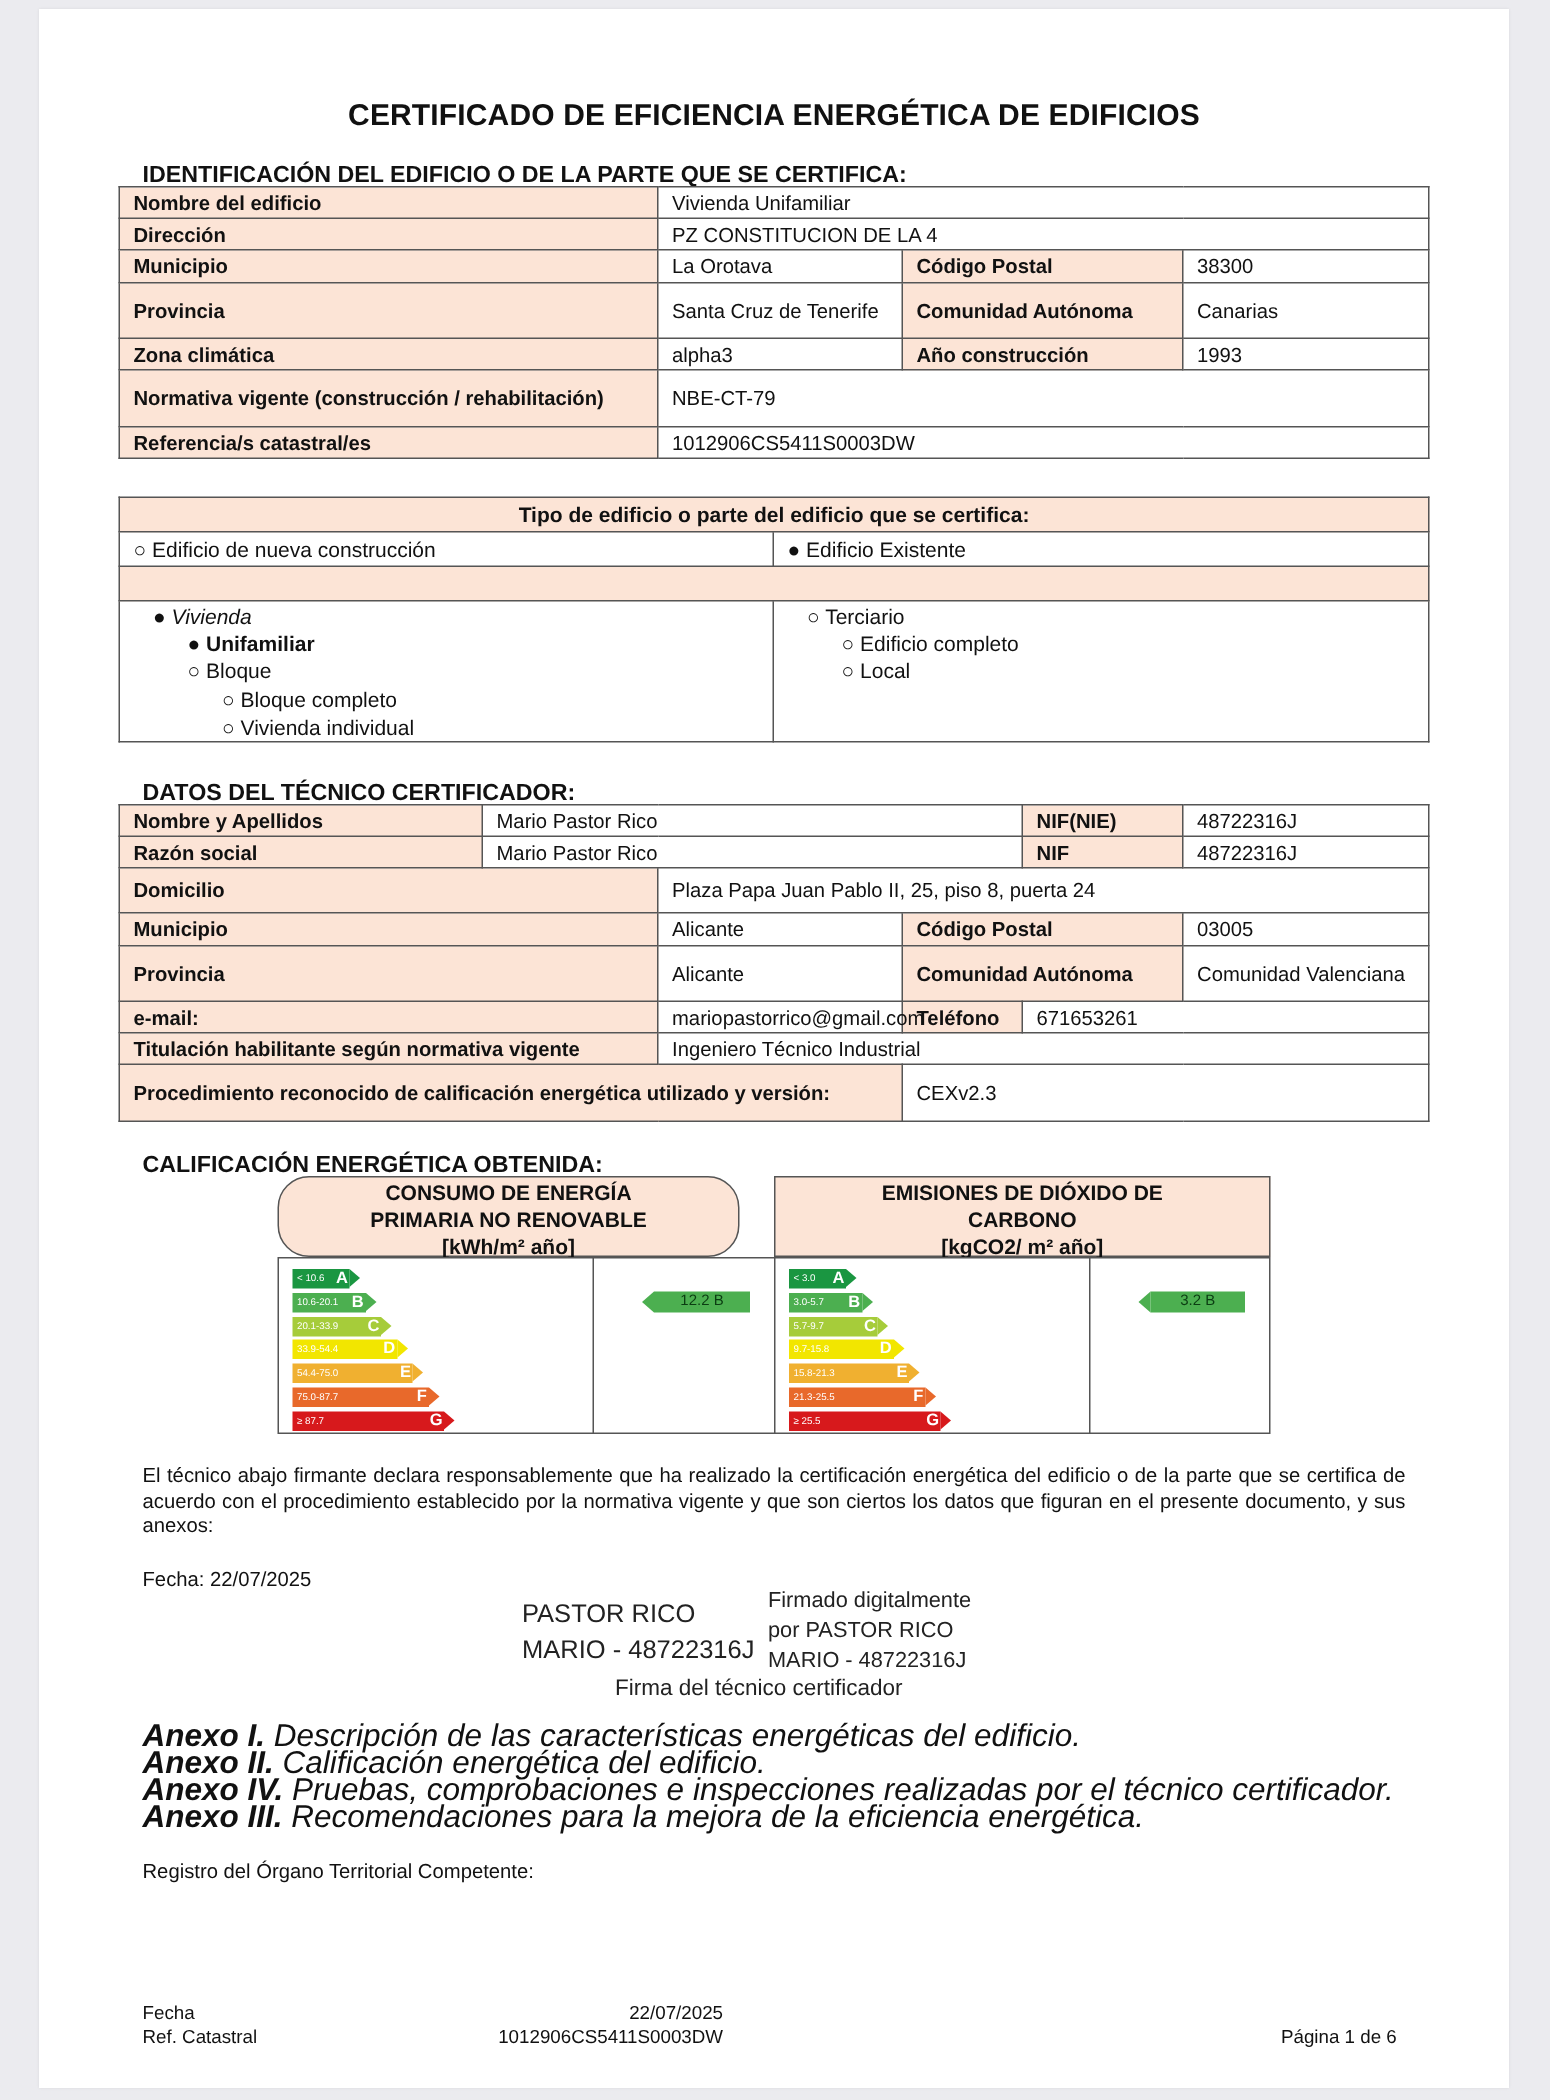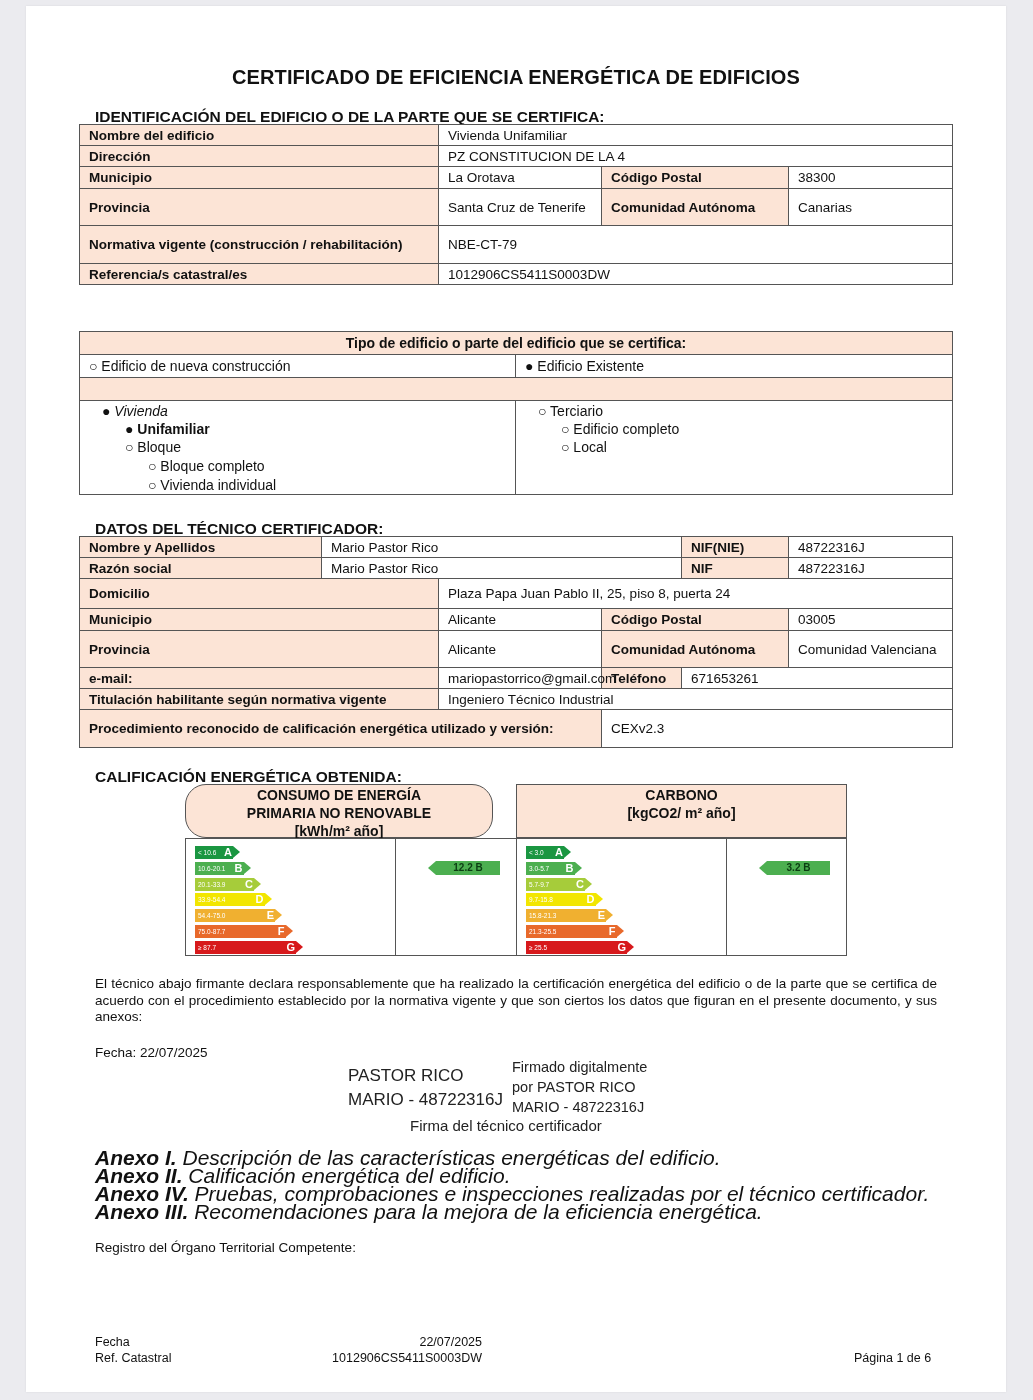--- a/index.html
+++ b/index.html
@@ -118,6 +118,12 @@
       <td class="val just2">Santa Cruz de Tenerife</td>
       <td class="lbl">Comunidad Autónoma</td>
       <td class="val">Canarias</td>
+    </tr>
+    <tr style="height:21px">
+      <td class="lbl">Zona climática</td>
+      <td class="val">alpha3</td>
+      <td class="lbl">Año construcción</td>
+      <td class="val">1993</td>
     </tr>
     <tr style="height:38px">
       <td class="lbl just2">Normativa vigente (construcción / rehabilitación)</td>

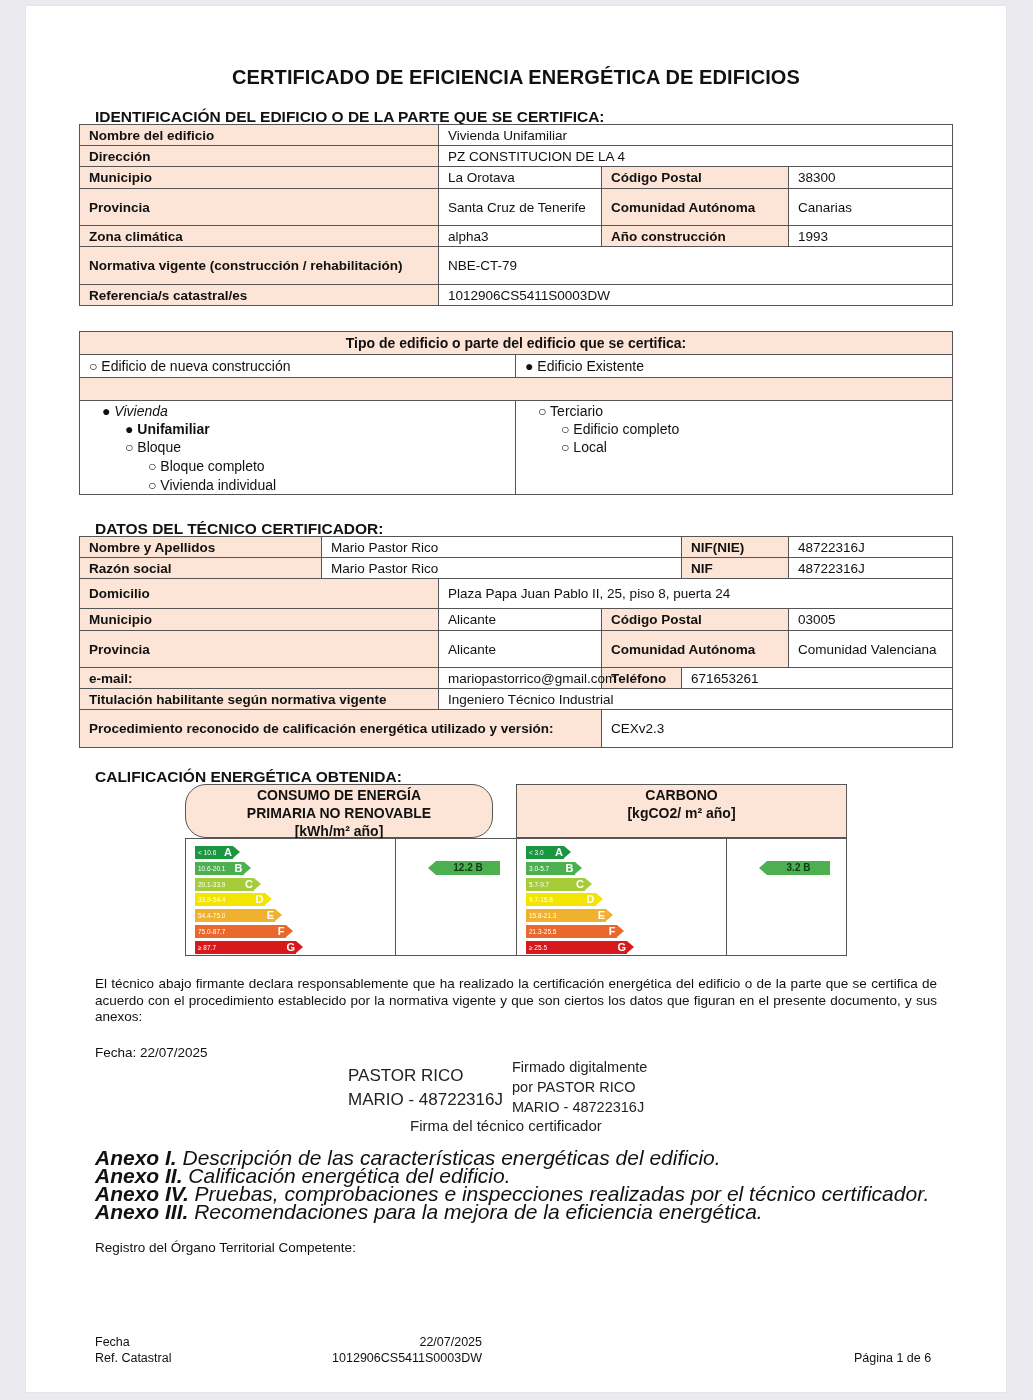--- a/index.html
+++ b/index.html
@@ -260,6 +260,7 @@
     </div>
 
     <div class="rhead" style="left:331px; width:331px;">
+      <div>EMISIONES DE DIÓXIDO DE</div>
       <div>CARBONO</div>
       <div>[kgCO2/ m² año]</div>
     </div>

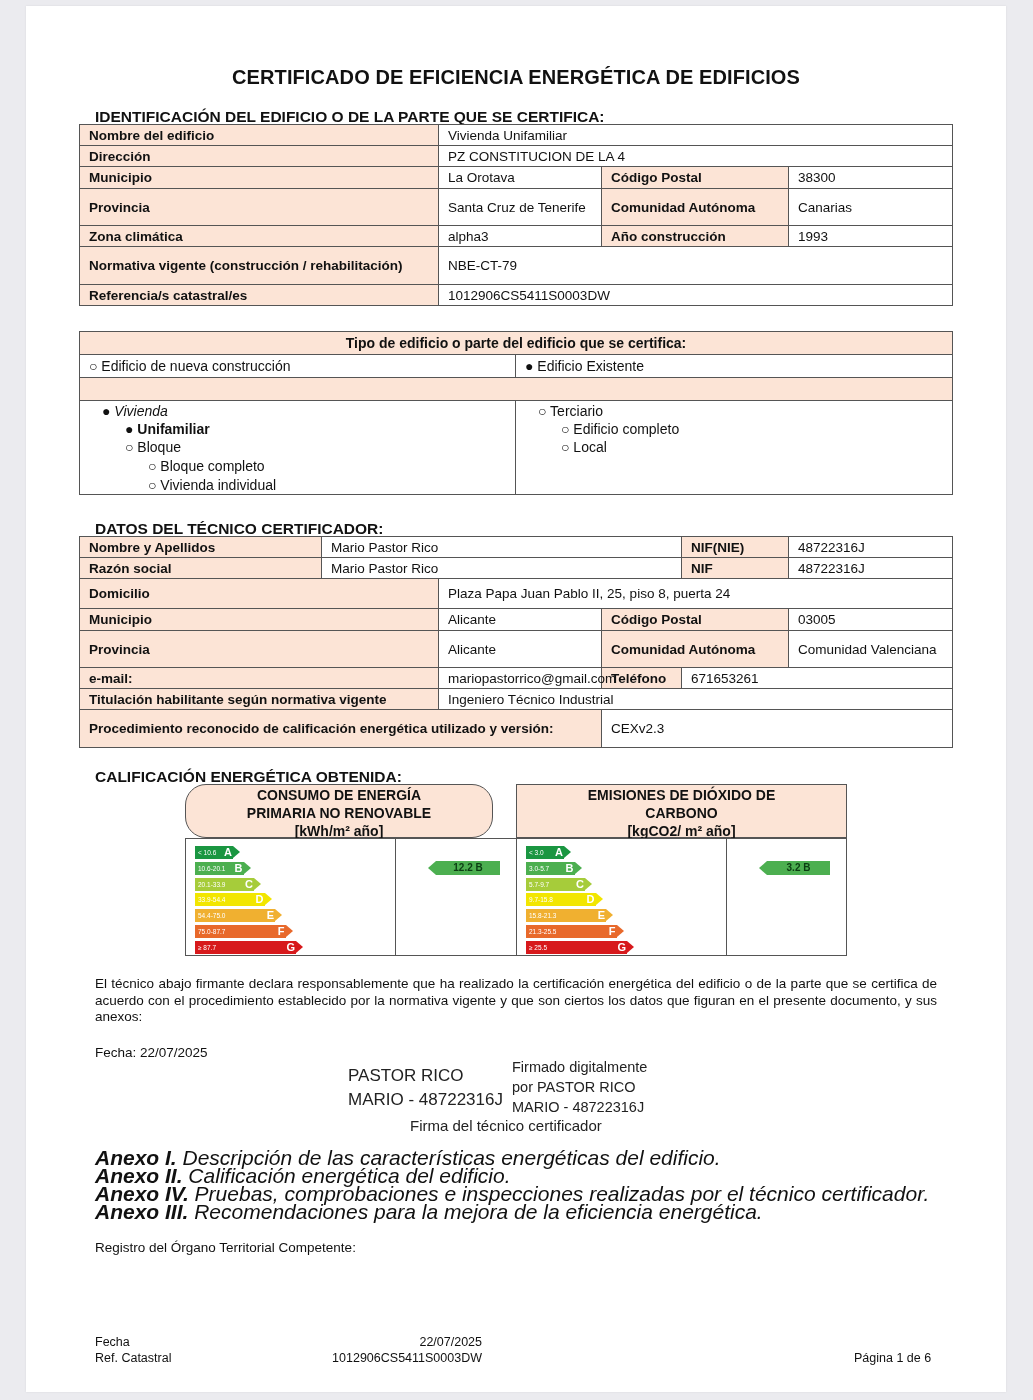--- a/index.html
+++ b/index.html
@@ -65,7 +65,7 @@
   }
   .pointer {
     position: absolute; height: 14px; background: #4caf50; color: #0b3d12;
-    font-size: 10px; font-weight: bold; line-height: 14px; text-align: center;
+    font-size: 10px; font-weight: normal; line-height: 14px; text-align: center;
   }
   .pointer .tip {
     position: absolute; left: -8px; top: 0; width: 0; height: 0;

